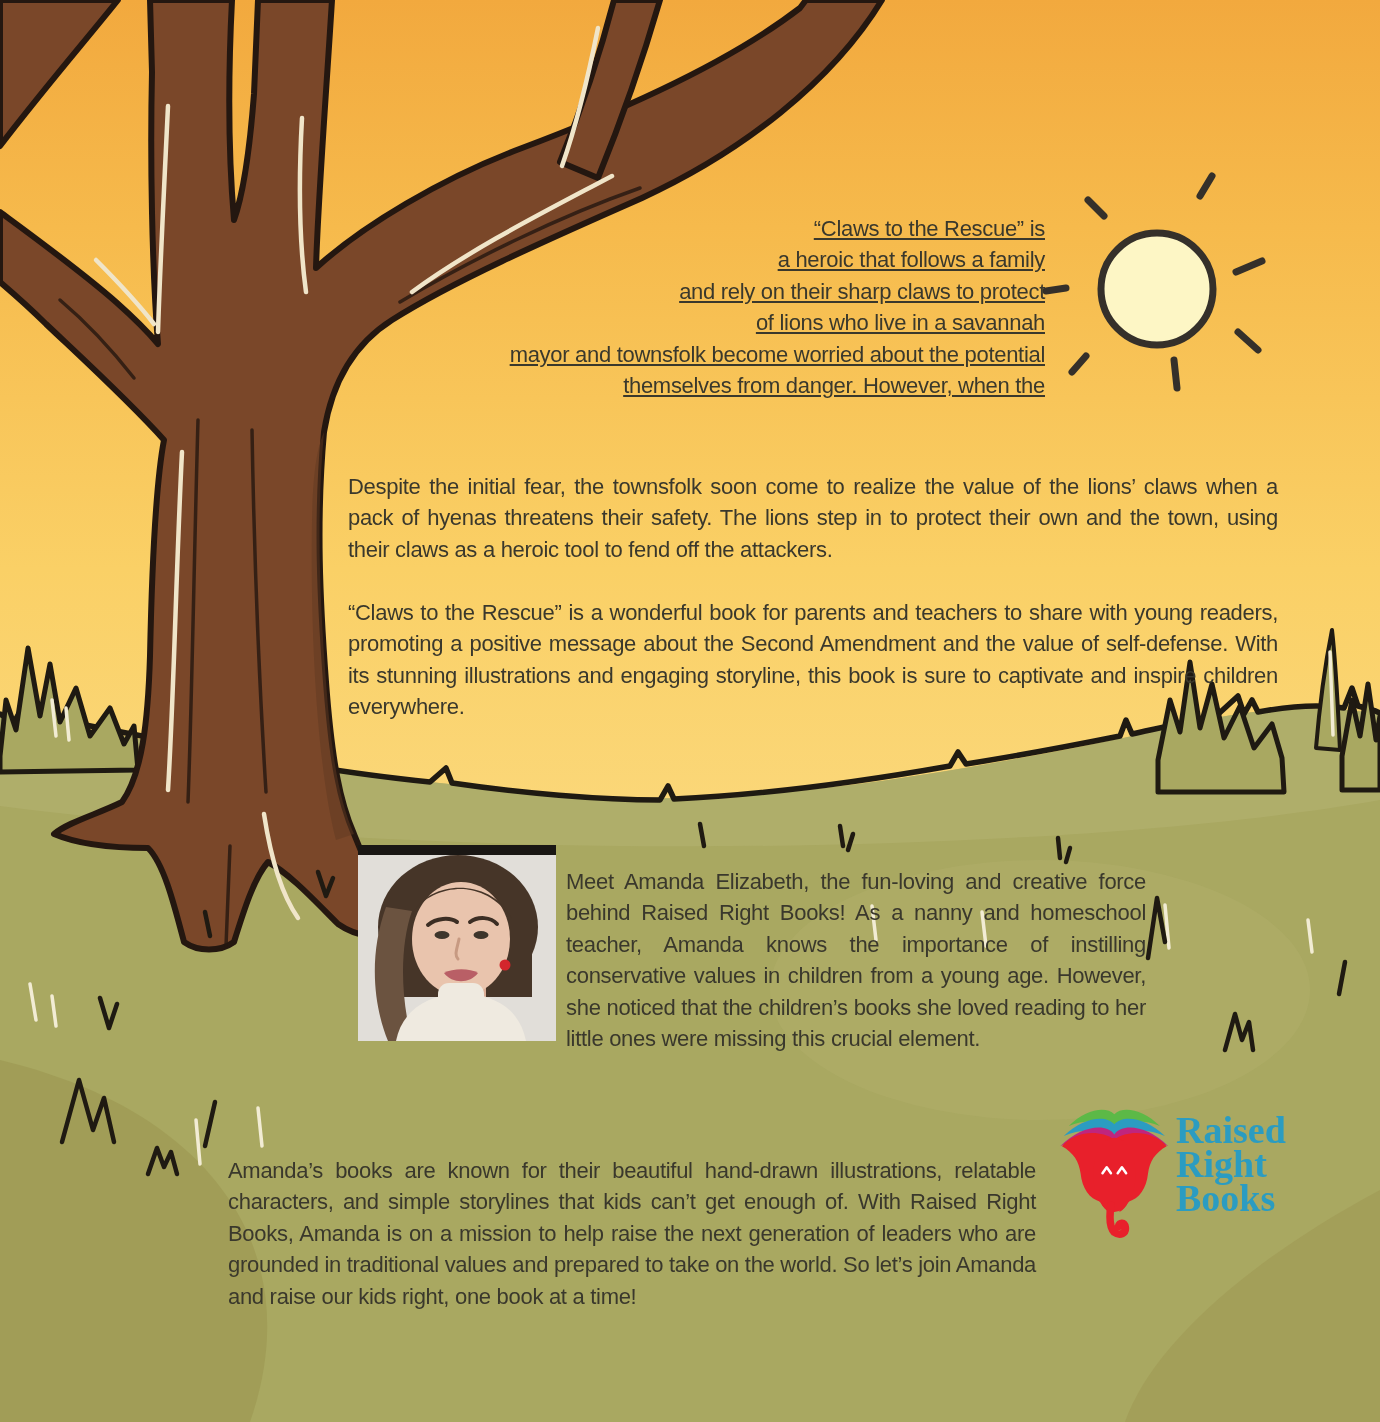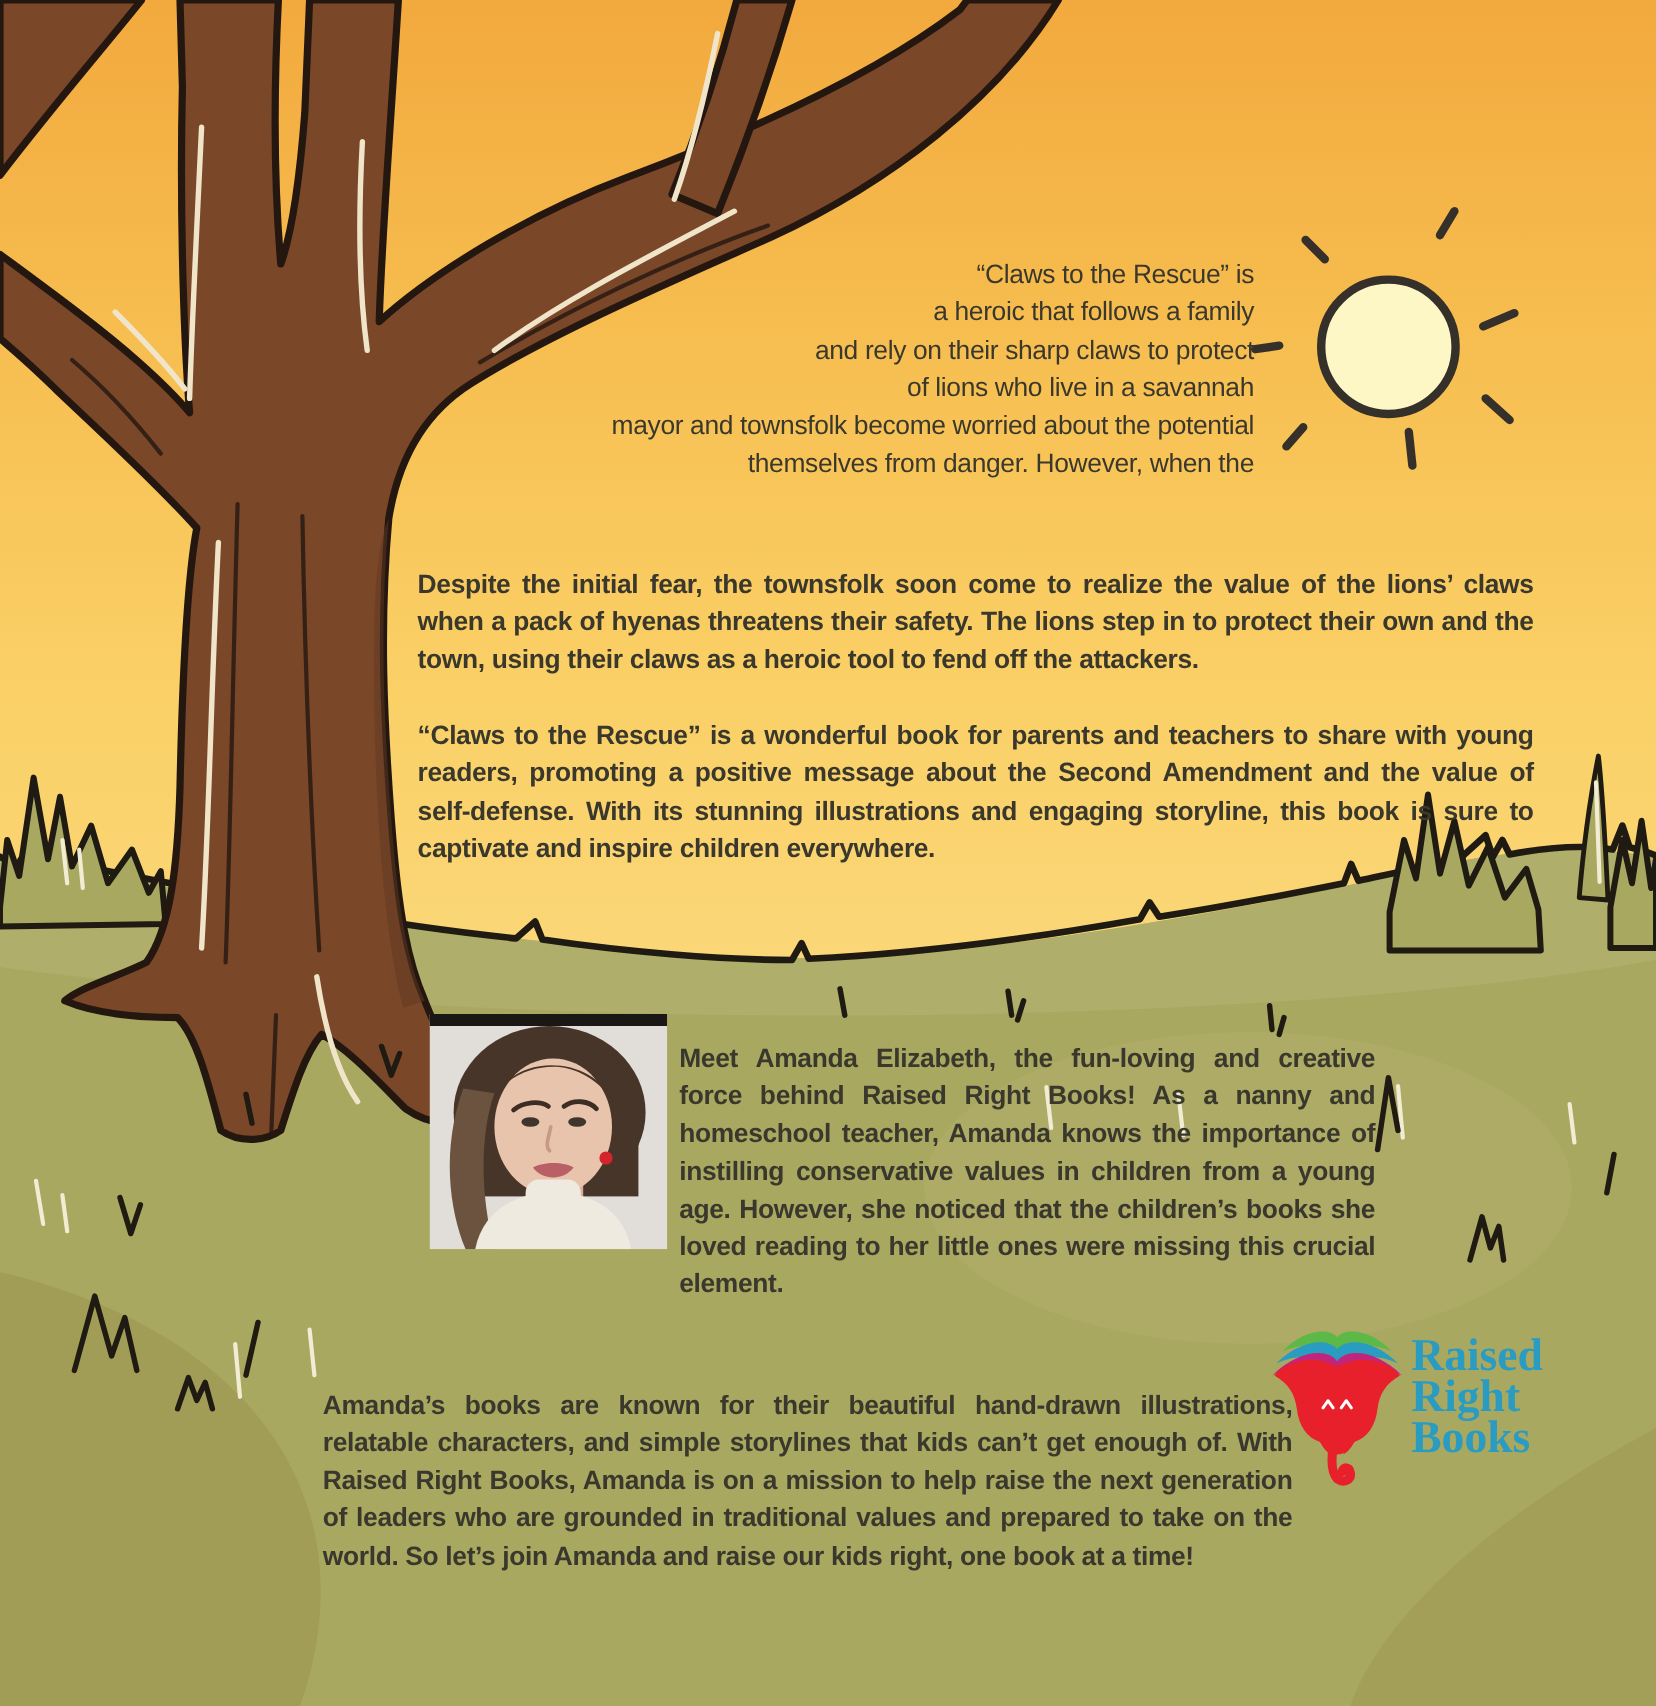--- a/index.html
+++ b/index.html
@@ -12,7 +12,7 @@
   .txt{position:absolute;font-size:22px;line-height:31.4px;letter-spacing:-0.3px;color:#3a382c;}
   .just{text-align:justify;font-weight:bold;}
   #p1{right:335px;top:213px;width:760px;text-align:right;}
-  #p1 div{display:block;}
+  #p1 div{display:block;text-decoration:underline;}
   #p2{left:348px;top:471px;width:930px;}
   #p3{left:348px;top:597px;width:930px;}
   #bio1{left:566px;top:866px;width:580px;}

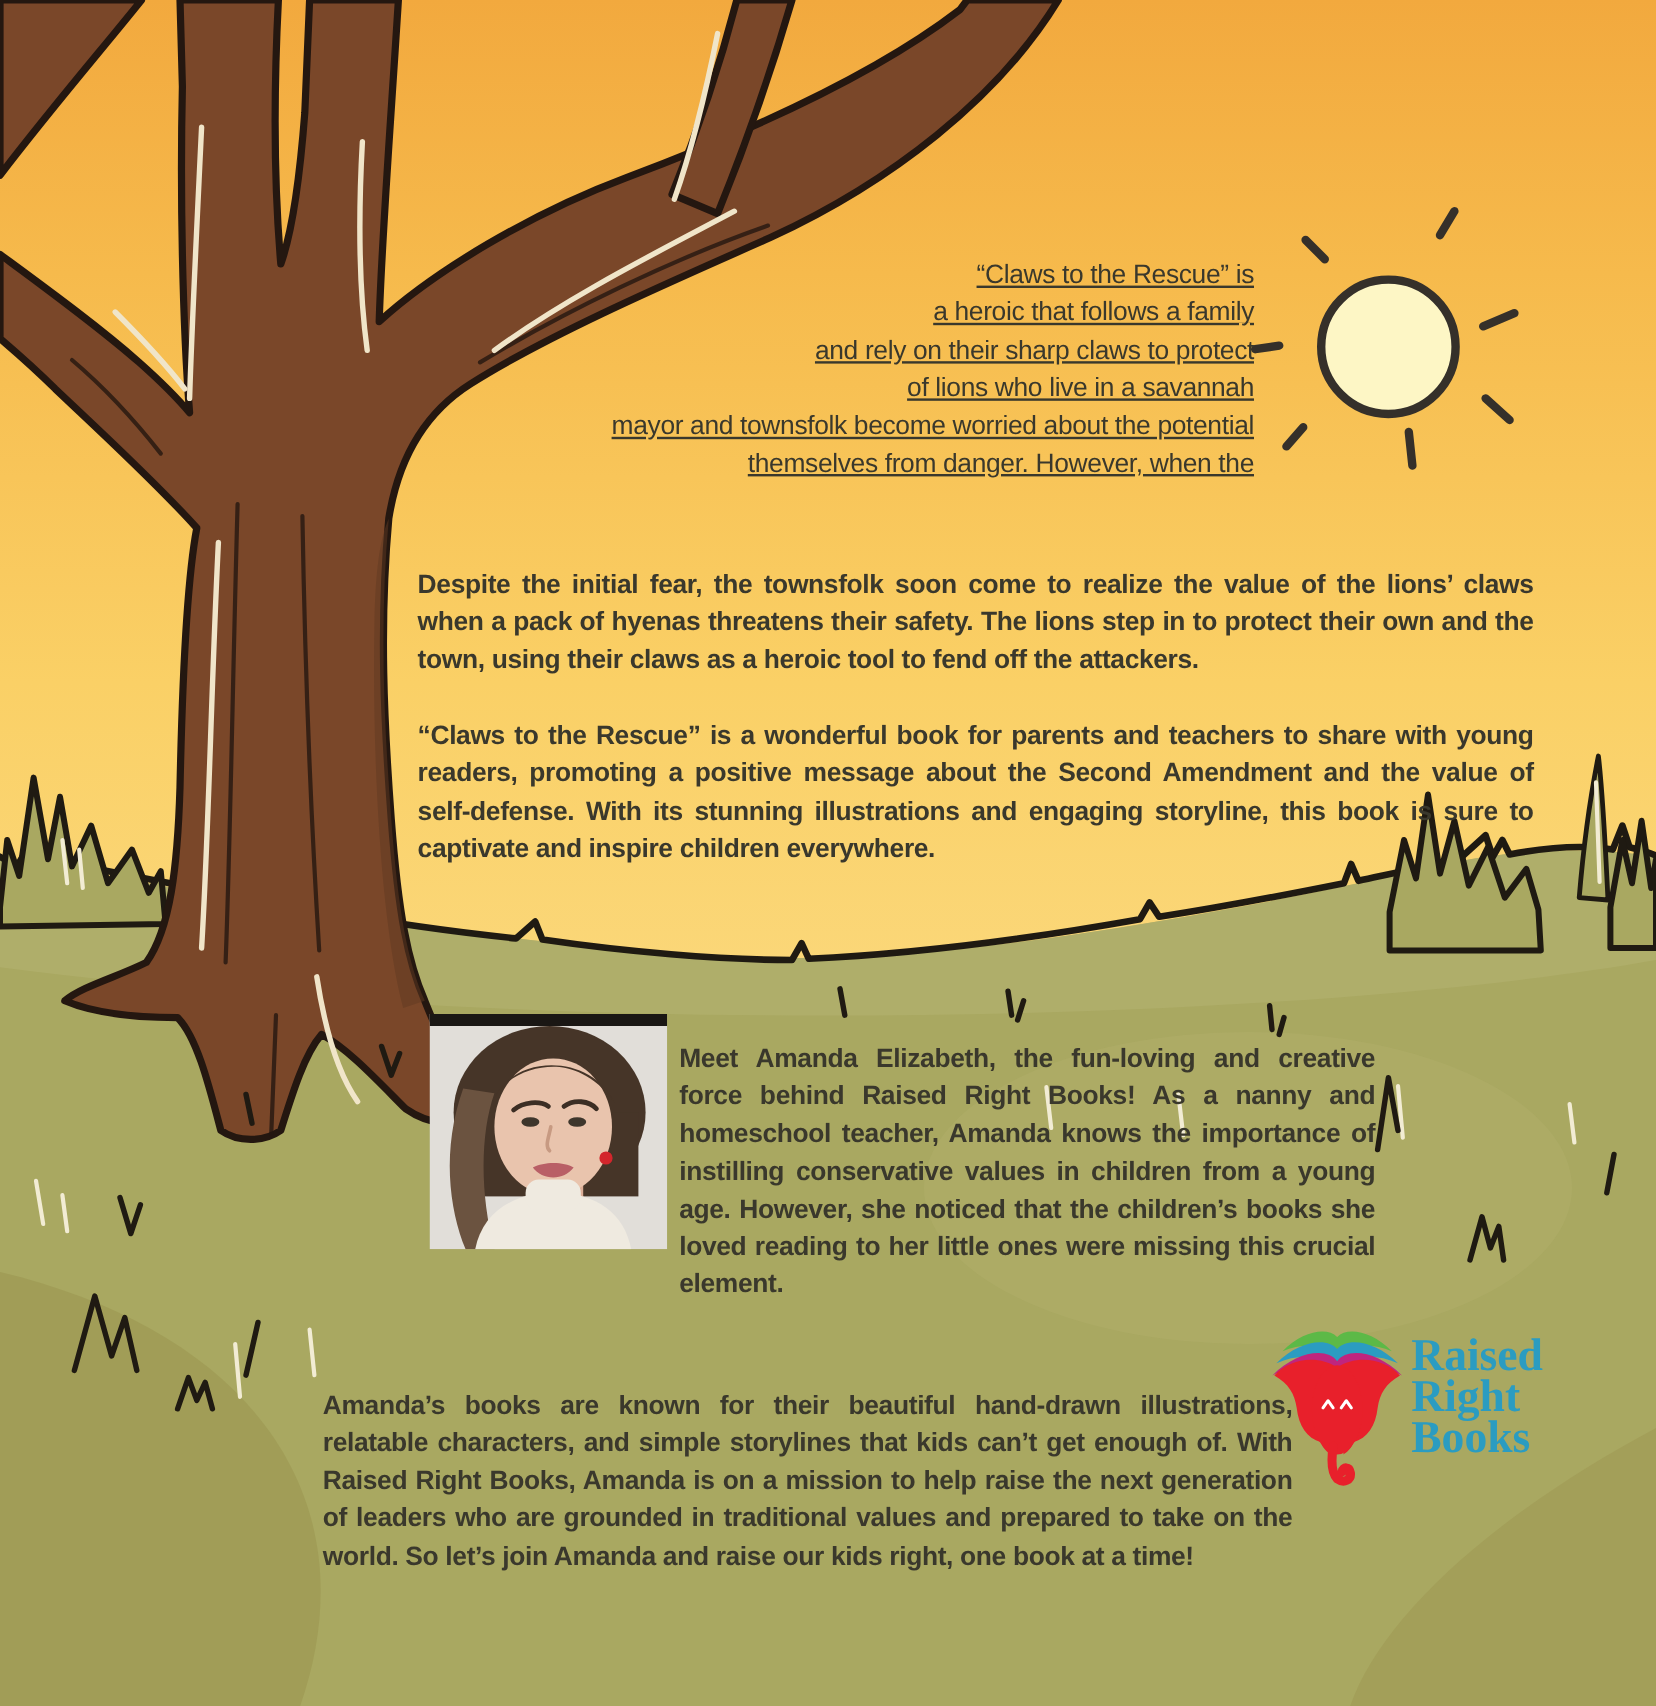--- a/index.html
+++ b/index.html
@@ -10,7 +10,7 @@
   }
   #scene{position:absolute;left:0;top:0;width:1380px;height:1422px;}
   .txt{position:absolute;font-size:22px;line-height:31.4px;letter-spacing:-0.3px;color:#3a382c;}
-  .just{text-align:justify;font-weight:bold;}
+  .just{text-align:justify;}
   #p1{right:335px;top:213px;width:760px;text-align:right;}
   #p1 div{display:block;text-decoration:underline;}
   #p2{left:348px;top:471px;width:930px;}

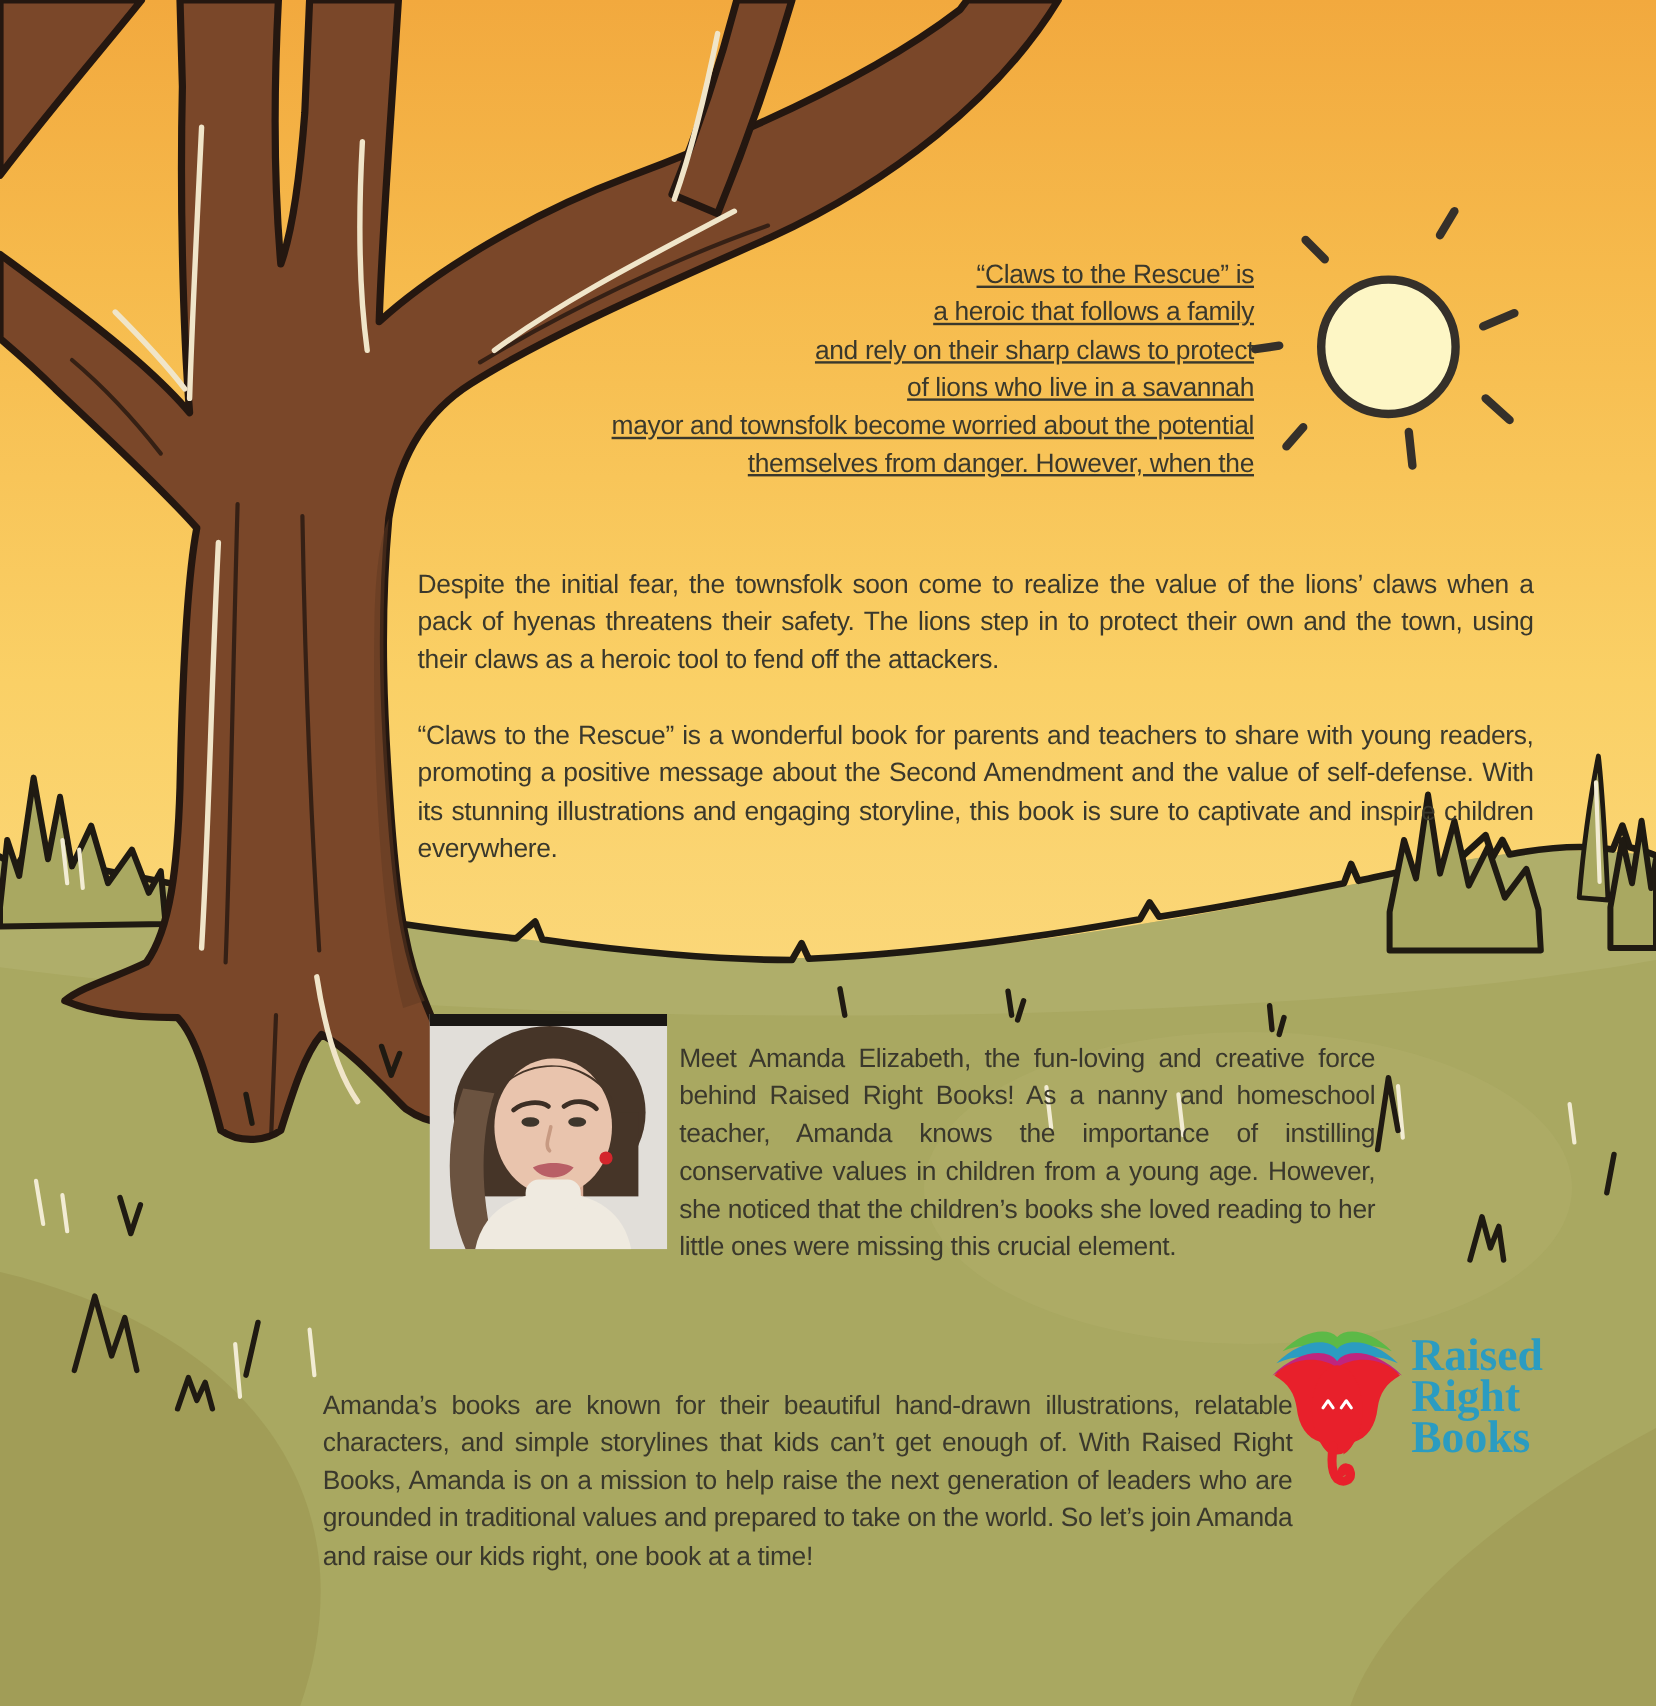--- a/index.html
+++ b/index.html
@@ -17,7 +17,7 @@
   #p3{left:348px;top:597px;width:930px;}
   #bio1{left:566px;top:866px;width:580px;}
   #bio2{left:228px;top:1054px;width:934px;}
-  #bio3{left:228px;top:1155px;width:808px;margin-left:41px;}
+  #bio3{left:228px;top:1155px;width:808px;}
   #author-photo{position:absolute;left:358px;top:845px;width:198px;height:196px;}
   #logo{position:absolute;left:1046px;top:1104px;width:140px;height:135px;}
   #logo-text{

